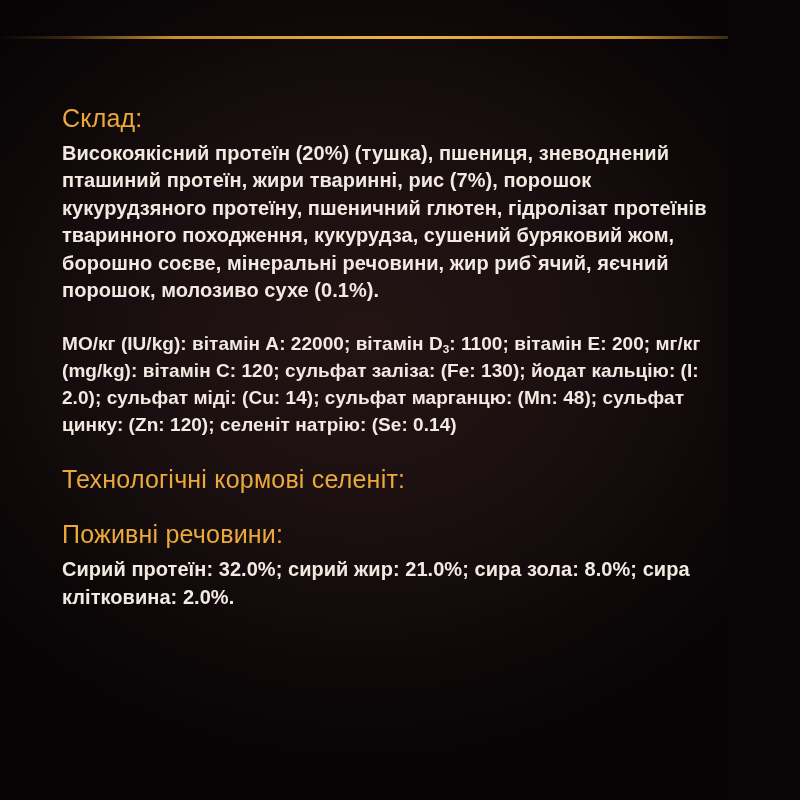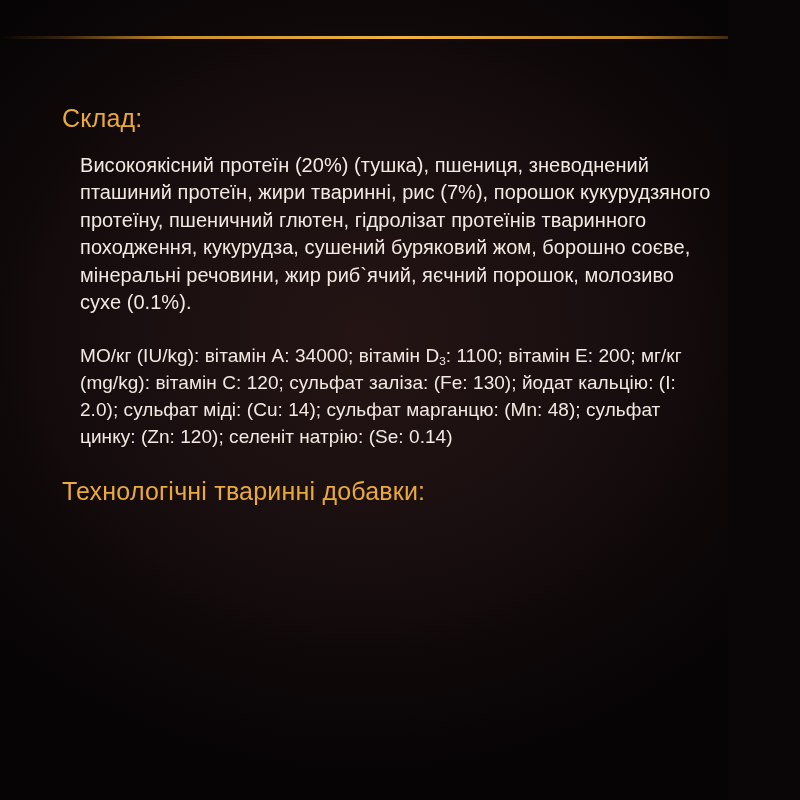--- a/index.html
+++ b/index.html
@@ -55,12 +55,12 @@
     margin-bottom: 26px;
   }
   p.body-text {
-    margin: 18px;
+    margin: 0;
     color: #f2eae2;
     font-size: 20px;
     line-height: 1.38;
     letter-spacing: 0.05px;
-    font-weight: 400;
+    font-weight: 700;
   }
   p.body-text.small {
     font-size: 19px;

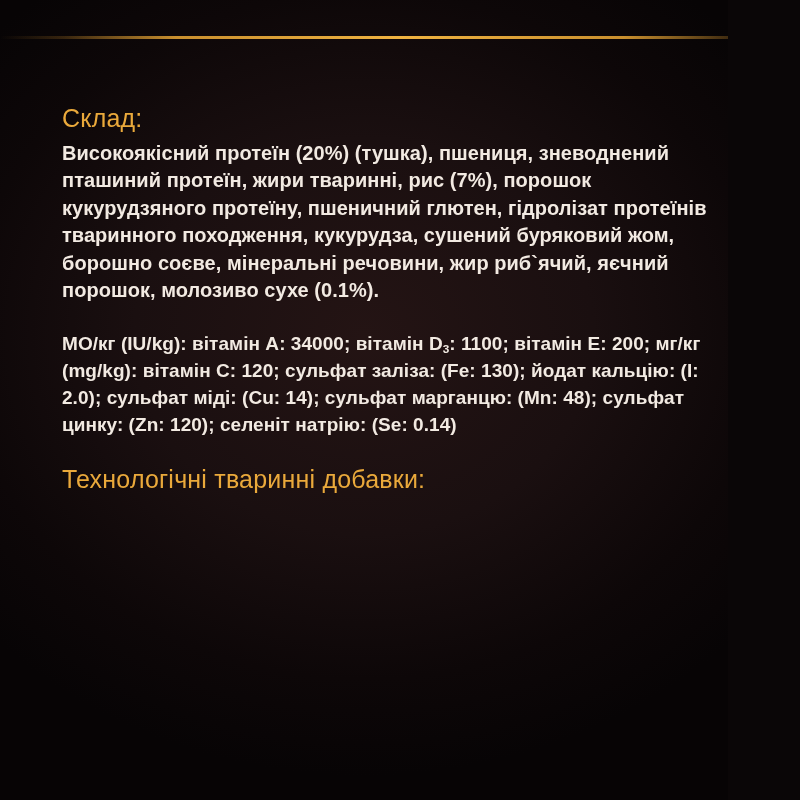--- a/index.html
+++ b/index.html
@@ -88,7 +88,7 @@
     </div>
 
     <div class="section">
-      <p class="body-text small"><span>МО/кг (IU/kg): вітамін A: 34000; вітамін D</span><sub>3</sub><span>: 1100; вітамін E: 200; мг/кг (mg/kg): вітамін C: 120; сульфат заліза: (Fe: 130); йодат кальцію: (I: 2.0); сульфат міді: (Cu: 14); сульфат марганцю: (Mn: 48); сульфат цинку: (Zn: 120); селеніт натрію: (Se: 0.14)</span></p>
+      <p class="body-text small"><span>МО/кг (IU/kg): вітамін A: 22000; вітамін D</span><sub>3</sub><span>: 1100; вітамін E: 200; мг/кг (mg/kg): вітамін C: 120; сульфат заліза: (Fe: 130); йодат кальцію: (I: 2.0); сульфат міді: (Cu: 14); сульфат марганцю: (Mn: 48); сульфат цинку: (Zn: 120); селеніт натрію: (Se: 0.14)</span></p>
     </div>
 
     <div class="section">

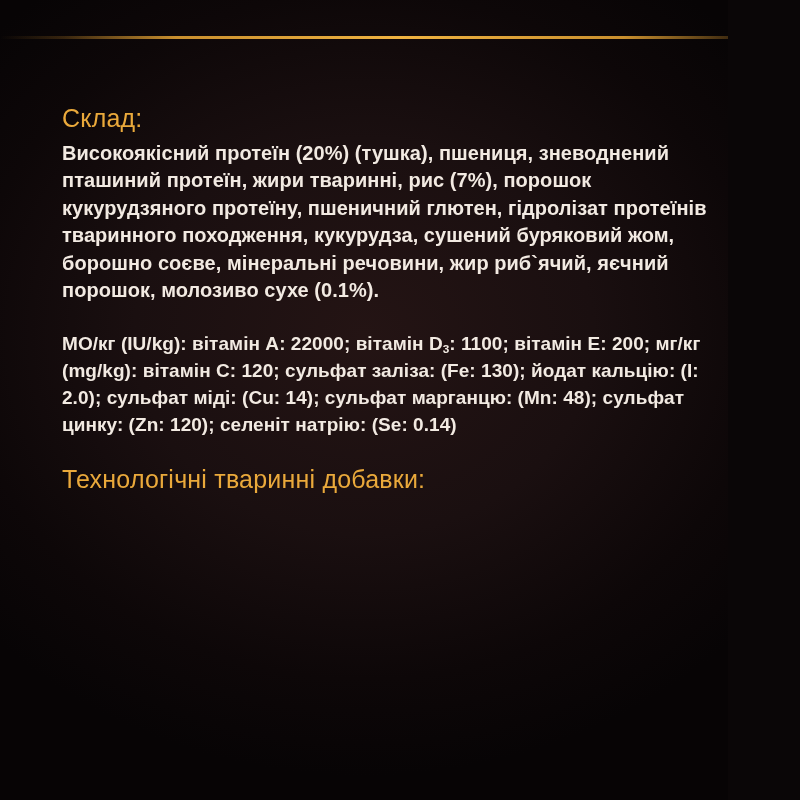--- a/index.html
+++ b/index.html
@@ -92,7 +92,7 @@
     </div>
 
     <div class="section">
-      <h2 class="section-title">Технологічні тваринні добавки:</h2>
+      <h2 class="section-title">Технологічні кормові селеніт:</h2>
     </div>
 
 

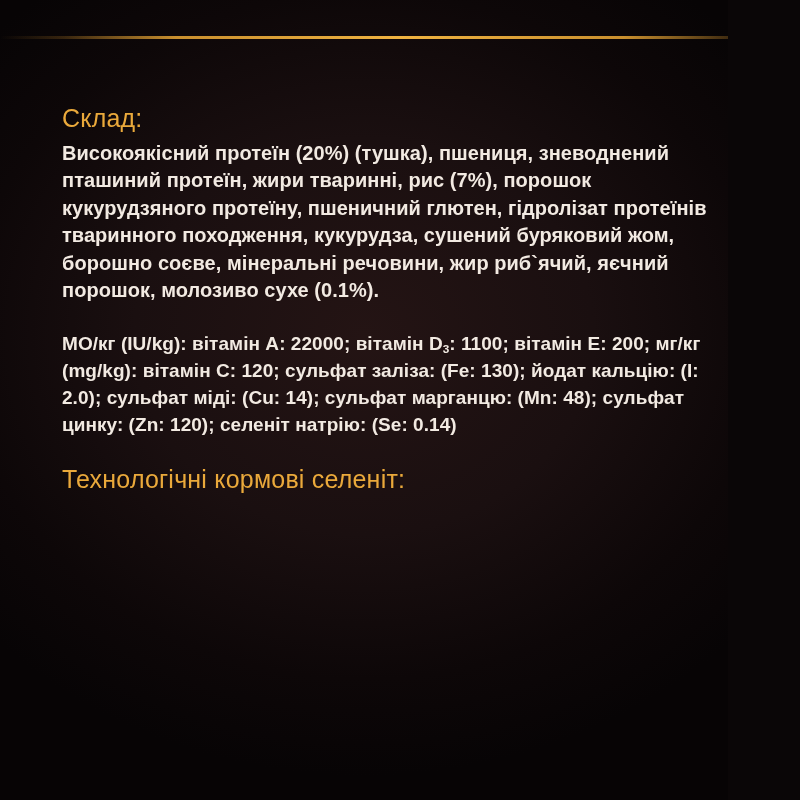--- a/index.html
+++ b/index.html
@@ -95,6 +95,10 @@
       <h2 class="section-title">Технологічні кормові селеніт:</h2>
     </div>
 
+    <div class="section">
+      <h2 class="section-title">Поживні речовини:</h2>
+      <p class="body-text">Сирий протеїн: 32.0%; сирий жир: 21.0%; сира зола: 8.0%; сира клітковина: 2.0%.</p>
+    </div>
 
   </div>
 </div>

